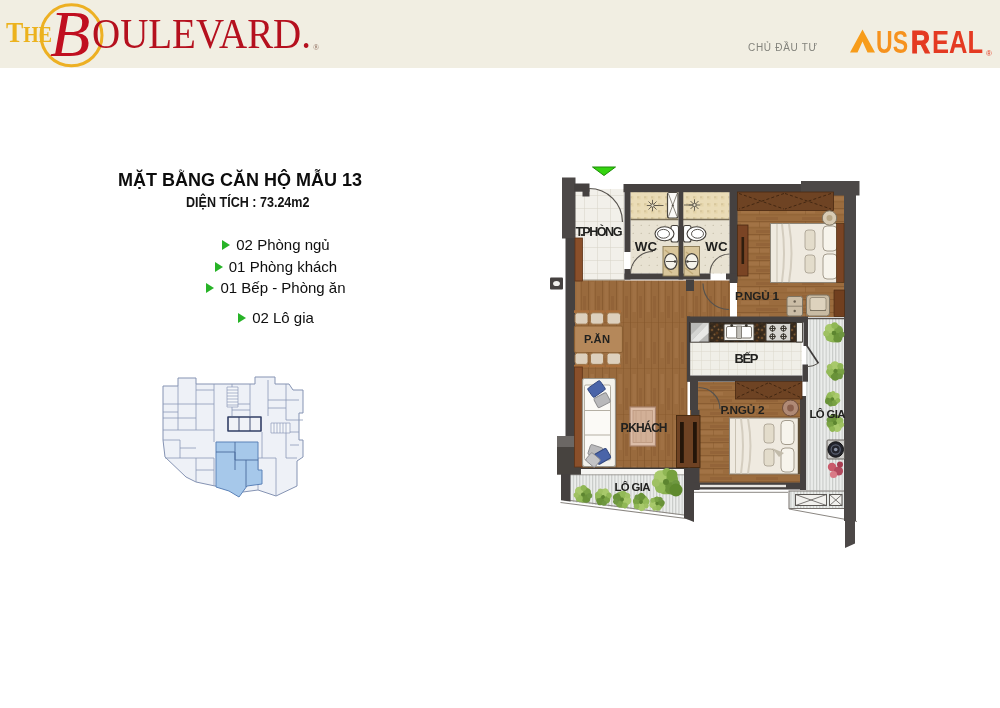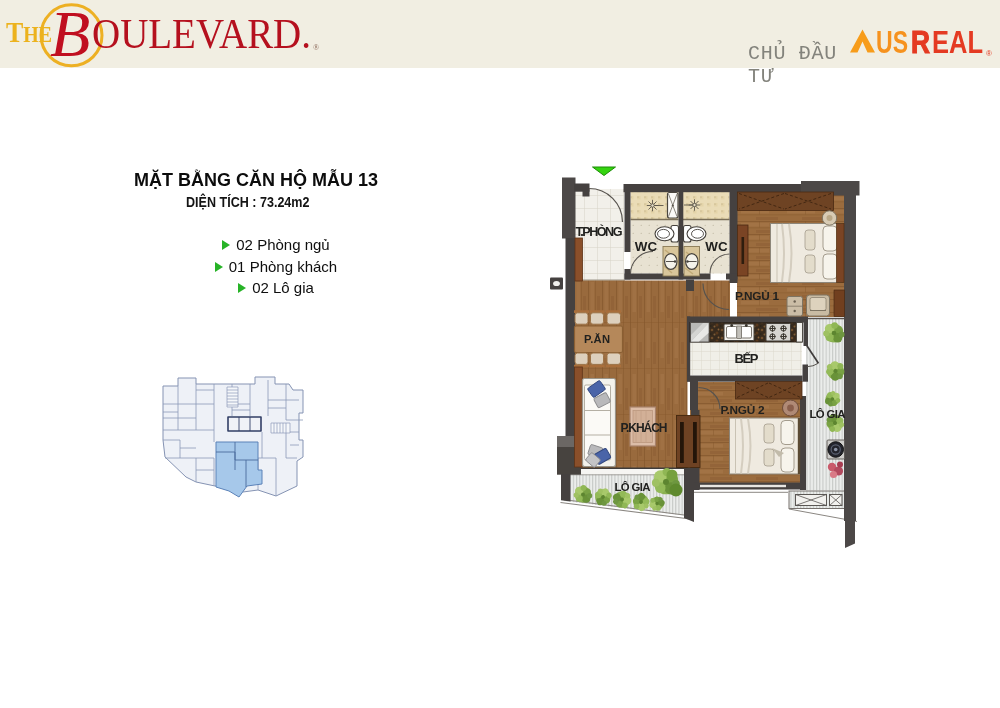--- a/index.html
+++ b/index.html
@@ -27,7 +27,7 @@
 </svg>
 </div>
 
-<div class="abs" style="left:748px;top:42px;width:120px;height:20px;color:#83837c;font-size:20px;letter-spacing:0.7px;font-family:Liberation Mono, monospace;">CHỦ ĐẦU TƯ</div>
+<div class="abs" style="left:748px;top:42px;width:120px;height:20px;color:#83837c;font-size:10px;letter-spacing:0.7px;">CHỦ ĐẦU TƯ</div>
 
 <div class="abs" style="left:845px;top:22px;width:150px;height:38px;text-align:right;">
 <svg width="150" height="38" viewBox="0 0 150 38">

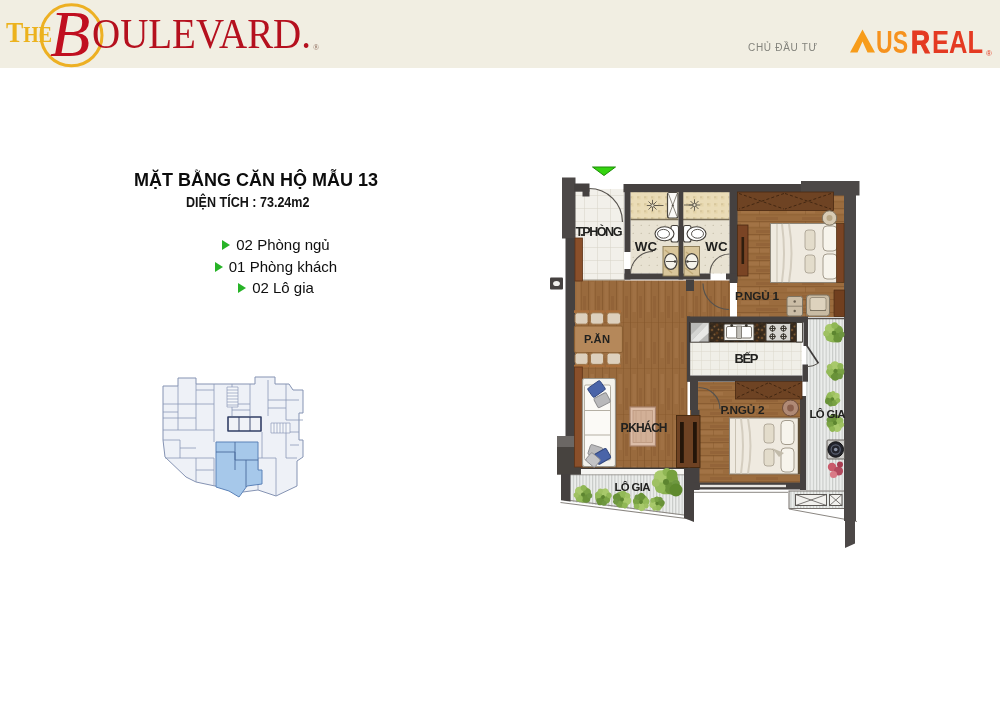--- a/index.html
+++ b/index.html
@@ -44,7 +44,7 @@
 </svg>
 </div>
 
-<div class="abs" style="left:118px;top:170px;width:260px;height:22px;font-size:18px;font-weight:bold;color:#0c0c0c;white-space:nowrap;text-align:right;">MẶT BẰNG CĂN HỘ MẪU 13</div>
+<div class="abs" style="left:118px;top:170px;width:260px;height:22px;font-size:18px;font-weight:bold;color:#0c0c0c;white-space:nowrap;">MẶT BẰNG CĂN HỘ MẪU 13</div>
 
 <div class="abs" style="left:186px;top:193px;width:200px;height:18px;font-size:15.5px;font-weight:bold;color:#141414;white-space:nowrap;transform:scaleX(0.81);transform-origin:0 0;">DIỆN TÍCH : 73.24m2</div>
 

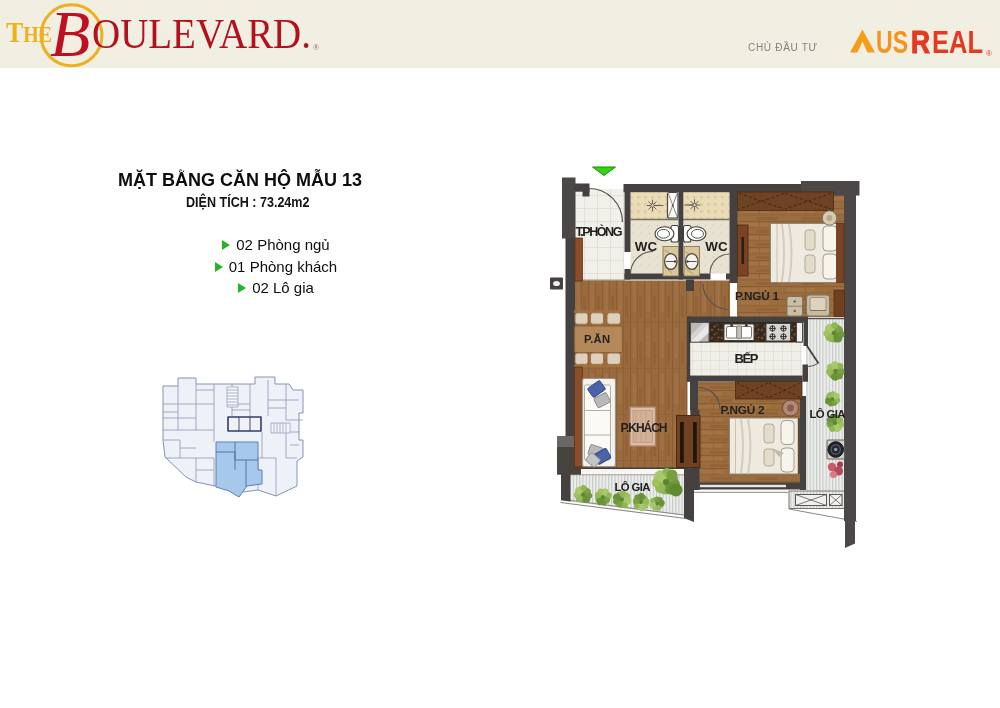--- a/index.html
+++ b/index.html
@@ -54,6 +54,7 @@
 
   <div style="height:21.7px;"><span style="display:inline-block;width:0;height:0;border-left:8px solid #27b327;border-top:5px solid transparent;border-bottom:5px solid transparent;margin-right:6px;"></span>01 Phòng khách</div>
 
+  <div style="height:21.7px;"><span style="display:inline-block;width:0;height:0;border-left:8px solid #27b327;border-top:5px solid transparent;border-bottom:5px solid transparent;margin-right:6px;"></span>01 Bếp - Phòng ăn</div>
 
   <div style="height:21.7px;"><span style="display:inline-block;width:0;height:0;border-left:8px solid #27b327;border-top:5px solid transparent;border-bottom:5px solid transparent;margin-right:6px;"></span>02 Lô gia</div>
 

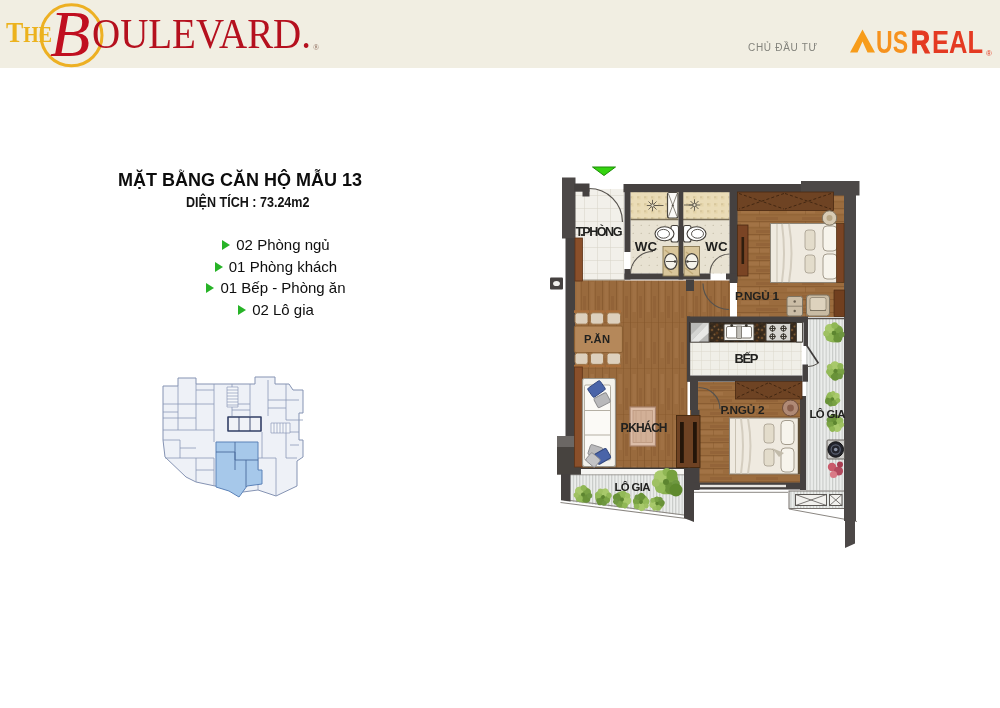--- a/index.html
+++ b/index.html
@@ -56,7 +56,7 @@
 
   <div style="height:21.7px;"><span style="display:inline-block;width:0;height:0;border-left:8px solid #27b327;border-top:5px solid transparent;border-bottom:5px solid transparent;margin-right:6px;"></span>01 Bếp - Phòng ăn</div>
 
-  <div style="height:21.7px;"><span style="display:inline-block;width:0;height:0;border-left:8px solid #27b327;border-top:5px solid transparent;border-bottom:5px solid transparent;margin-right:6px;"></span>02 Lô gia</div>
+  <div style="height:21.7px;margin-top:8px;"><span style="display:inline-block;width:0;height:0;border-left:8px solid #27b327;border-top:5px solid transparent;border-bottom:5px solid transparent;margin-right:6px;"></span>02 Lô gia</div>
 
 </div>
 

